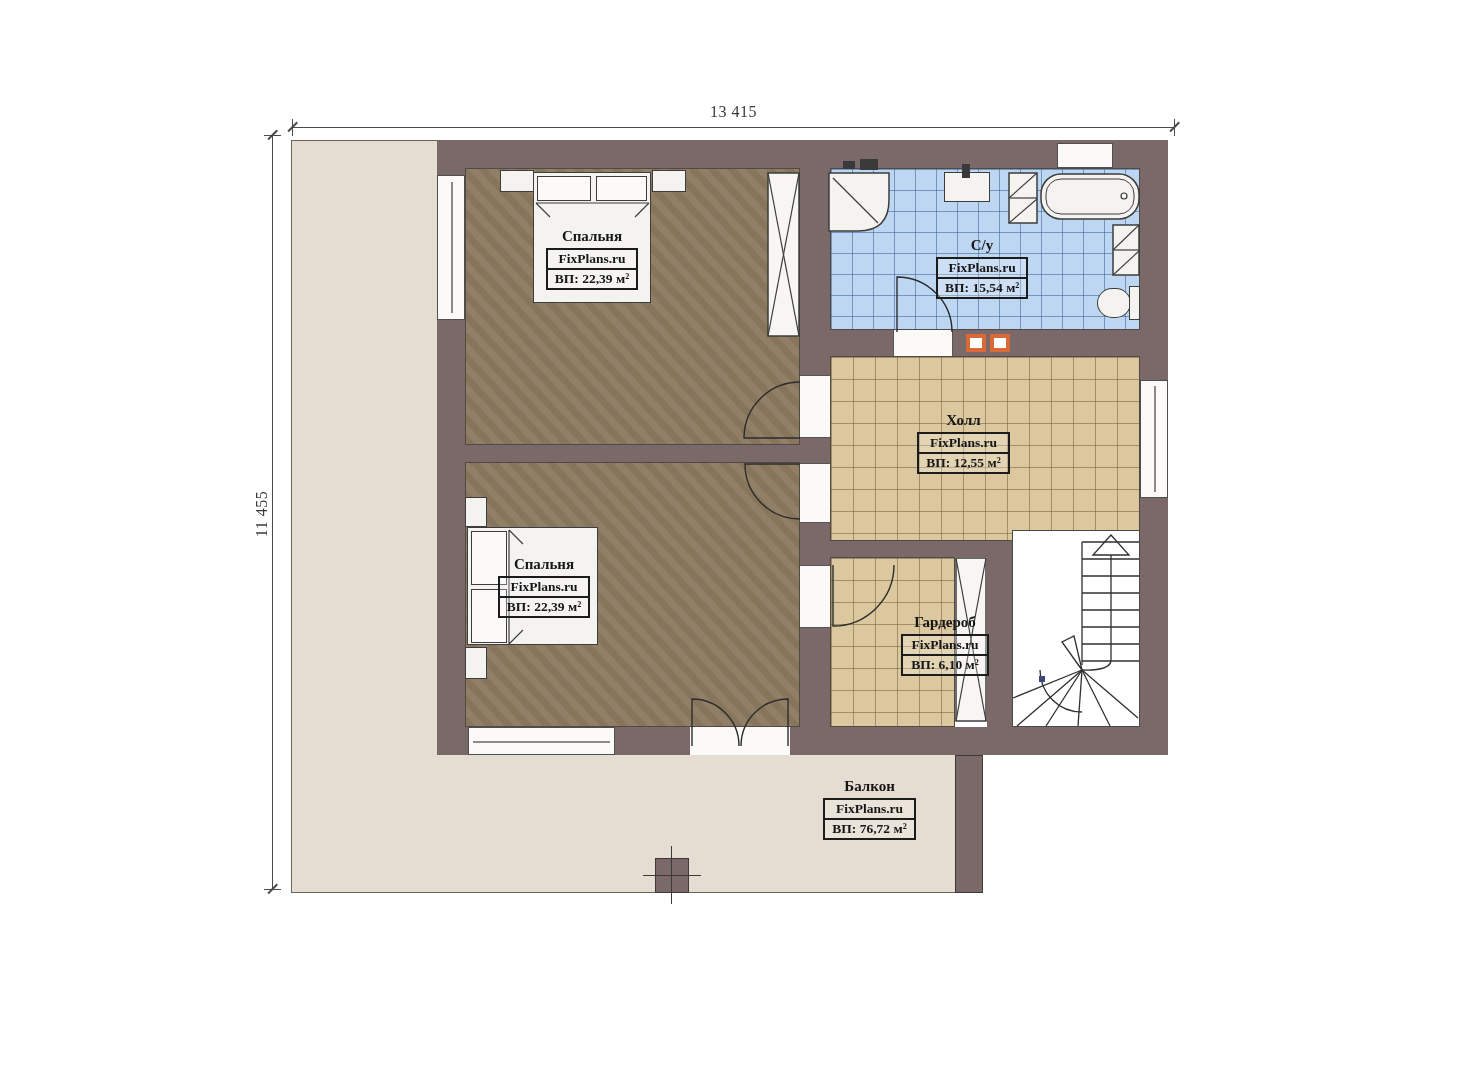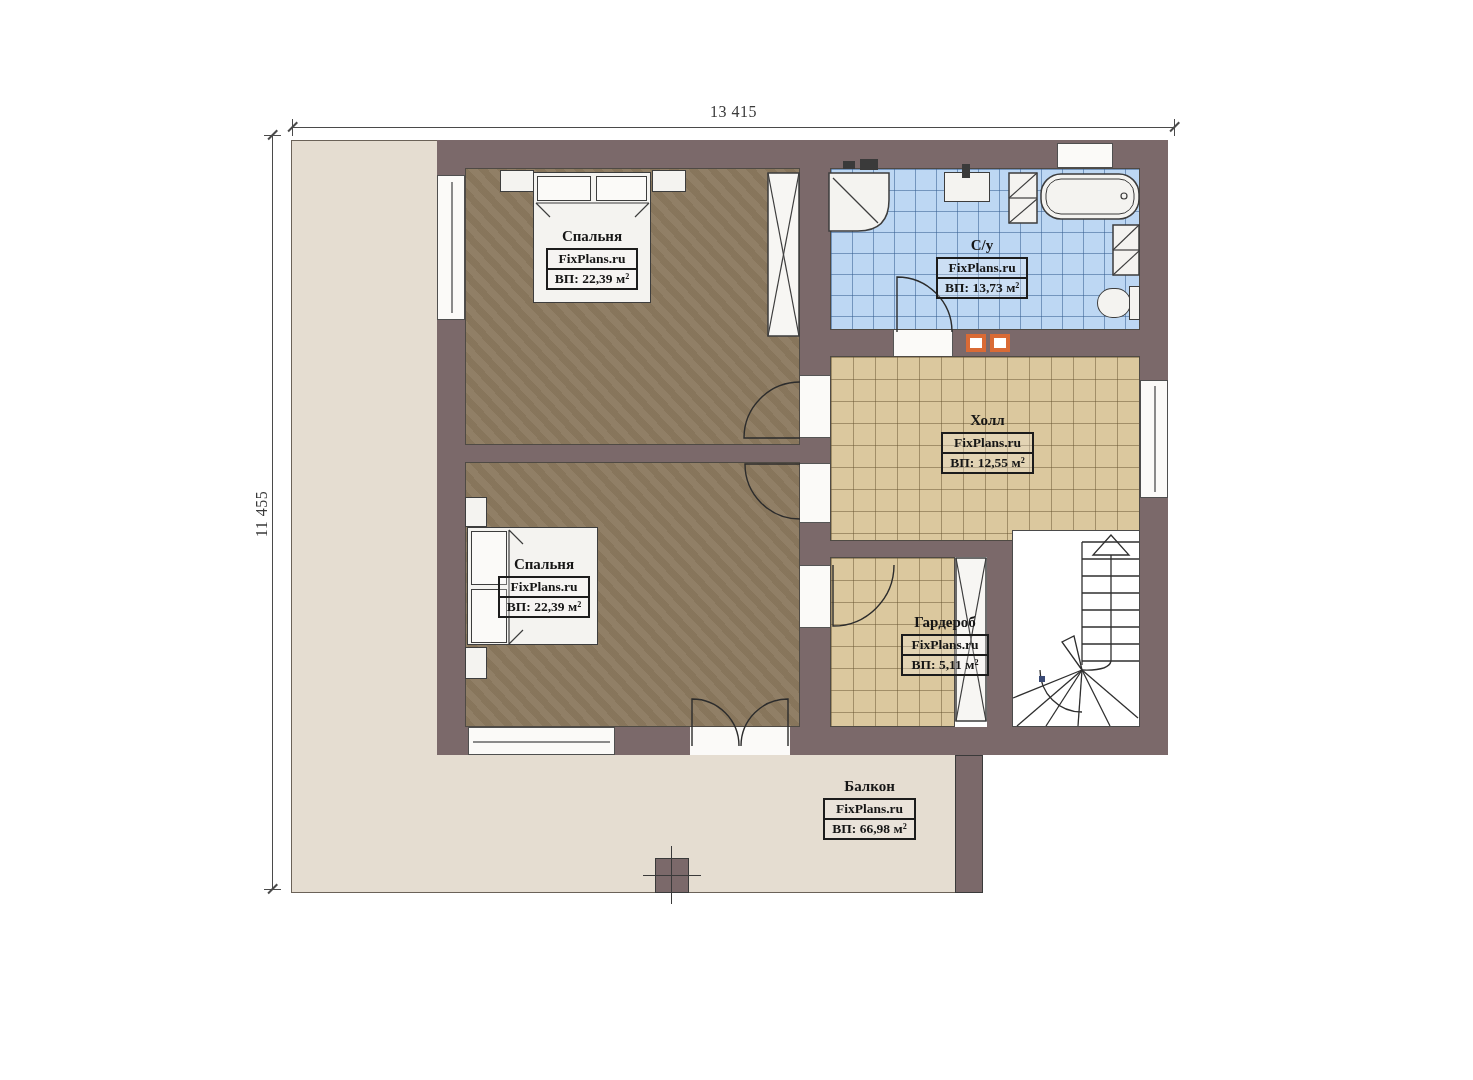--- a/index.html
+++ b/index.html
@@ -209,7 +209,7 @@
     <div class="rl-title">С/у</div>
     <div class="rl-box">
       <div class="rl-row">FixPlans.ru</div>
-      <div class="rl-row">ВП: 13,73 м²</div>
+      <div class="rl-row">ВП: 15,54 м²</div>
     </div>
   </div>
 

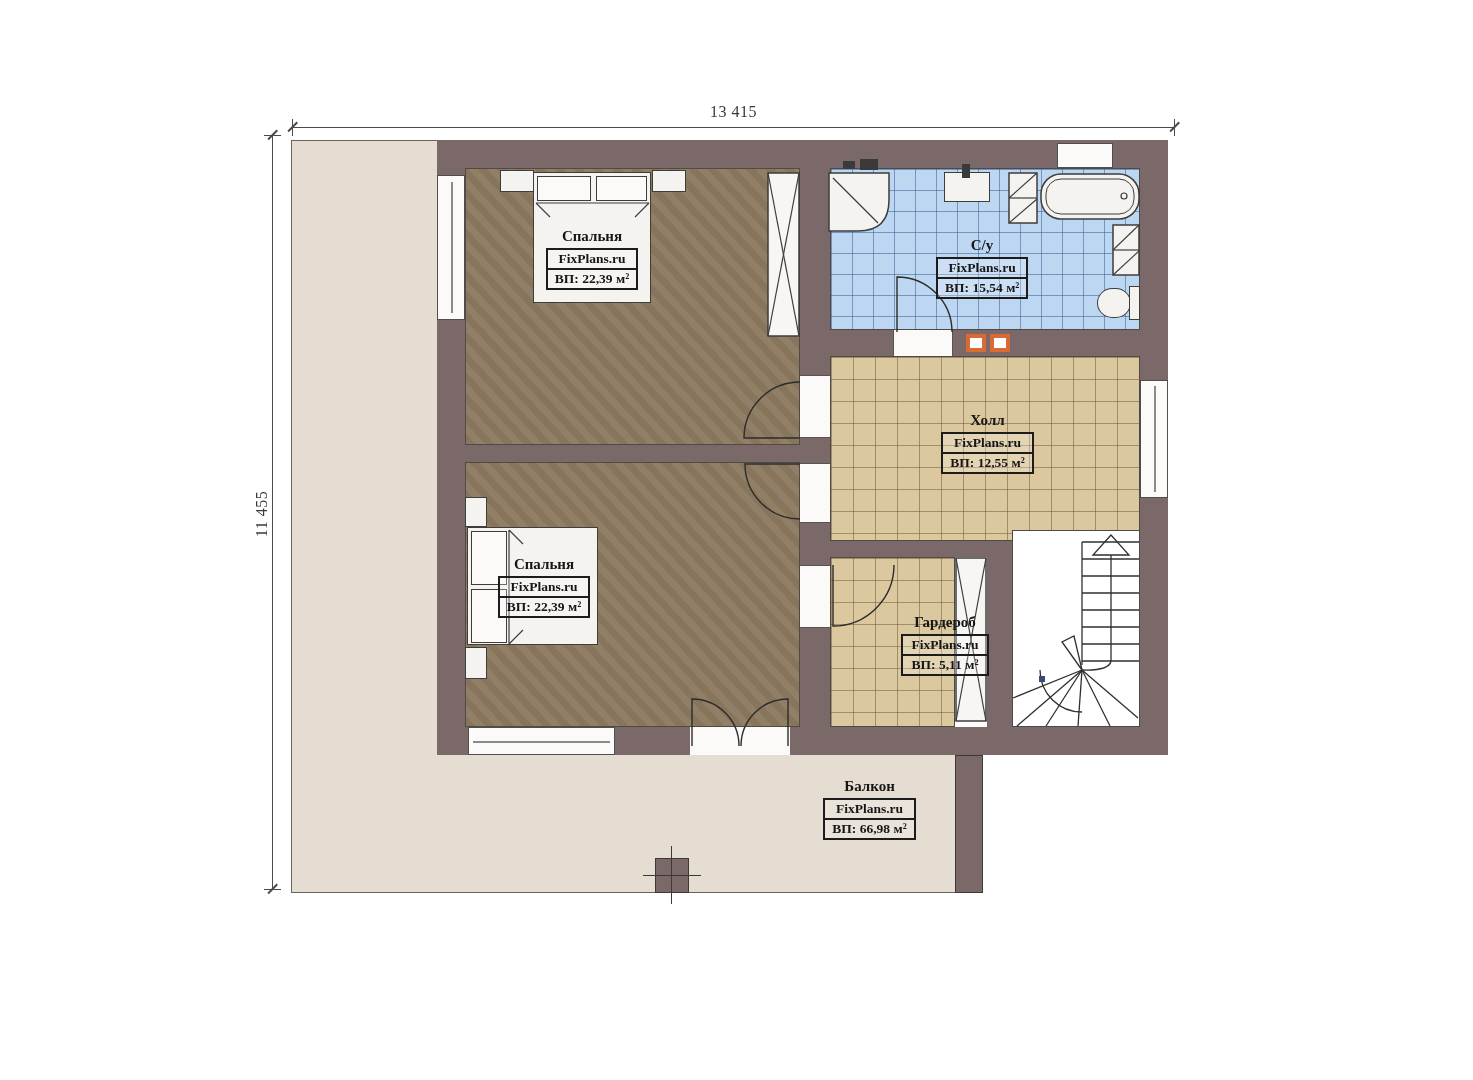--- a/index.html
+++ b/index.html
@@ -213,7 +213,7 @@
     </div>
   </div>
 
-  <div class="abs room-label" style="left:940px;top:412px;width:95px">
+  <div class="abs room-label" style="left:916px;top:412px;width:95px">
     <div class="rl-title">Холл</div>
     <div class="rl-box">
       <div class="rl-row">FixPlans.ru</div>

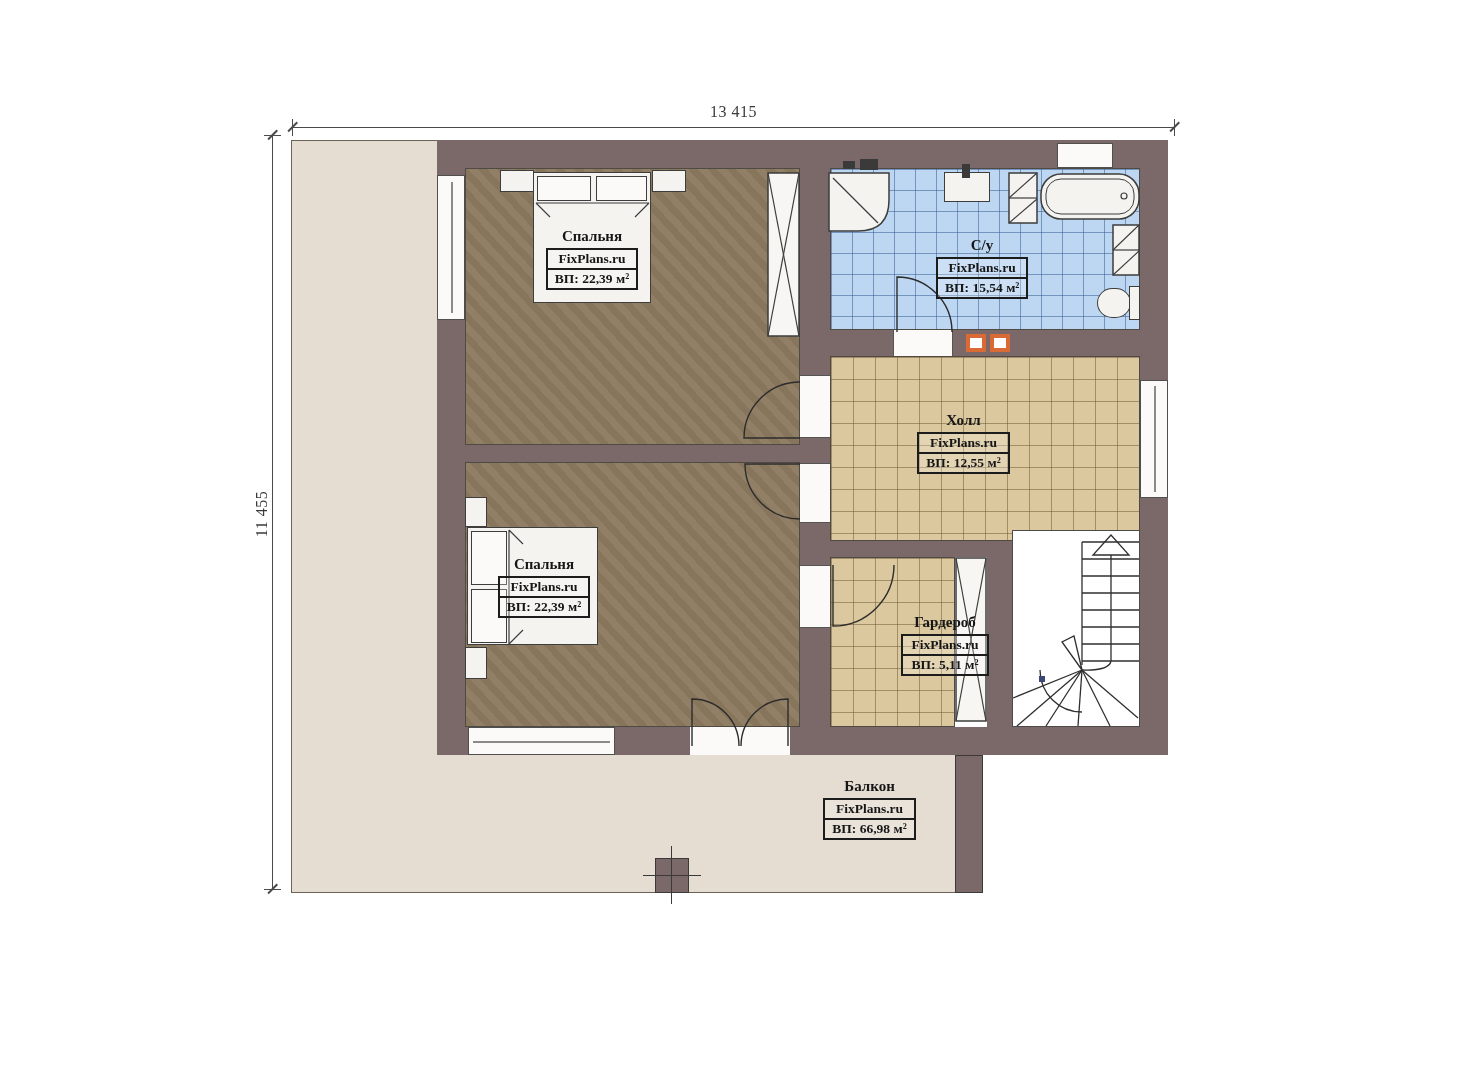--- a/index.html
+++ b/index.html
@@ -233,7 +233,7 @@
     <div class="rl-title">Гардероб</div>
     <div class="rl-box">
       <div class="rl-row">FixPlans.ru</div>
-      <div class="rl-row">ВП: 5,11 м²</div>
+      <div class="rl-row">ВП: 6,10 м²</div>
     </div>
   </div>
 

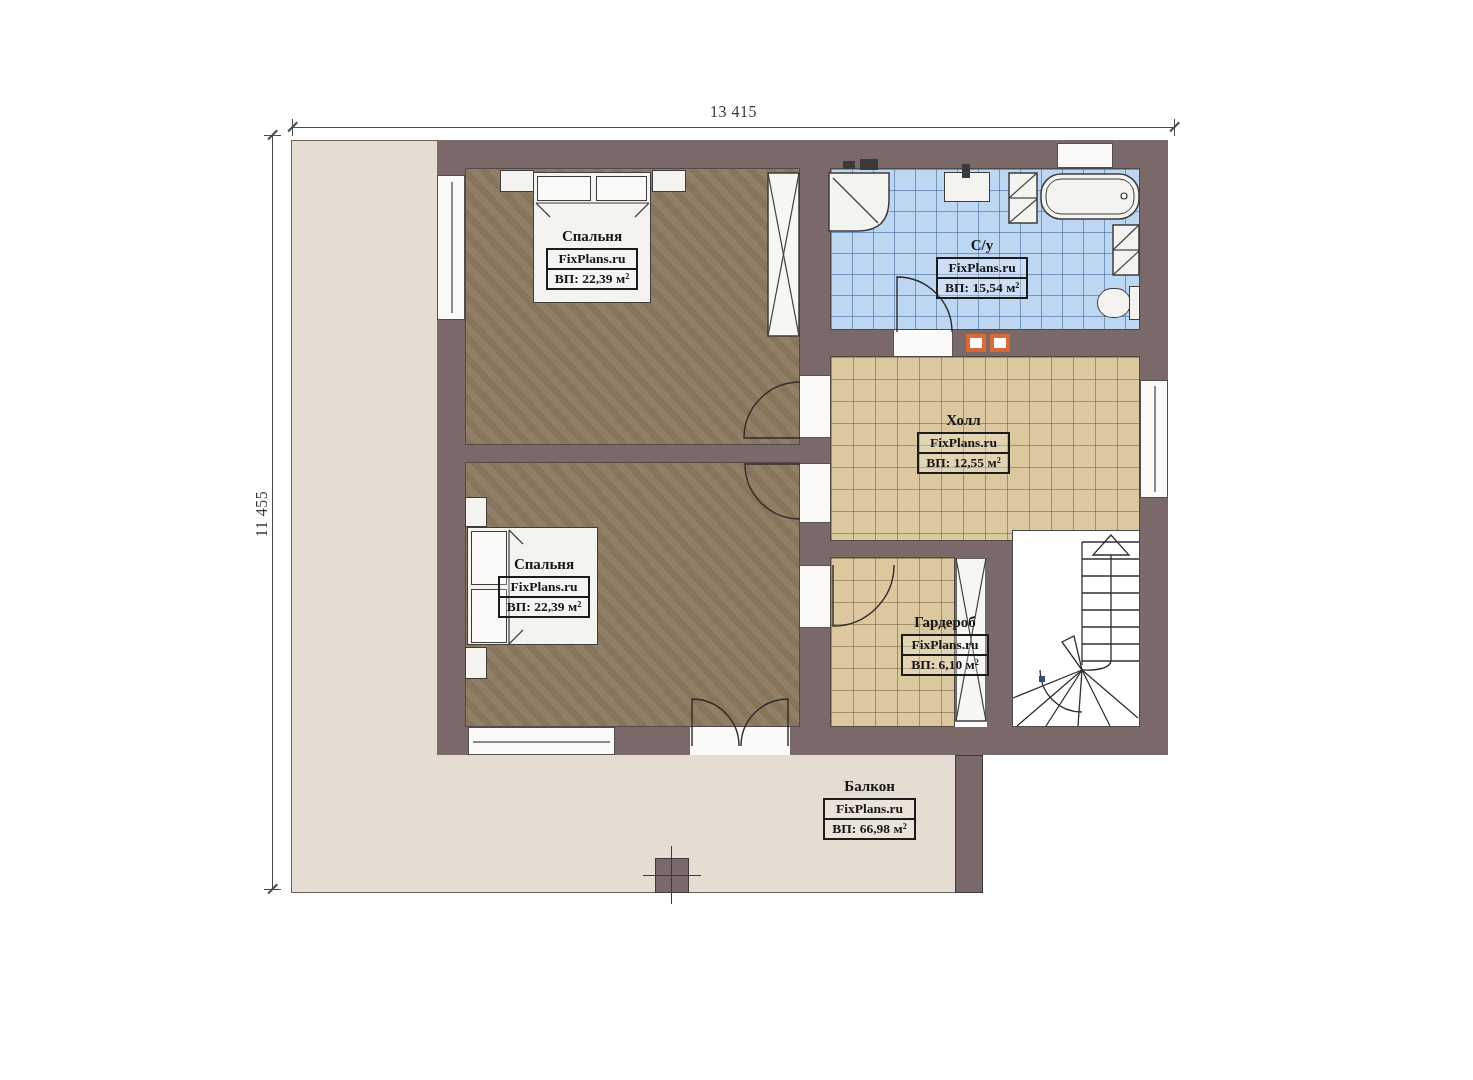--- a/index.html
+++ b/index.html
@@ -241,7 +241,7 @@
     <div class="rl-title">Балкон</div>
     <div class="rl-box">
       <div class="rl-row">FixPlans.ru</div>
-      <div class="rl-row">ВП: 66,98 м²</div>
+      <div class="rl-row">ВП: 76,72 м²</div>
     </div>
   </div>
 

